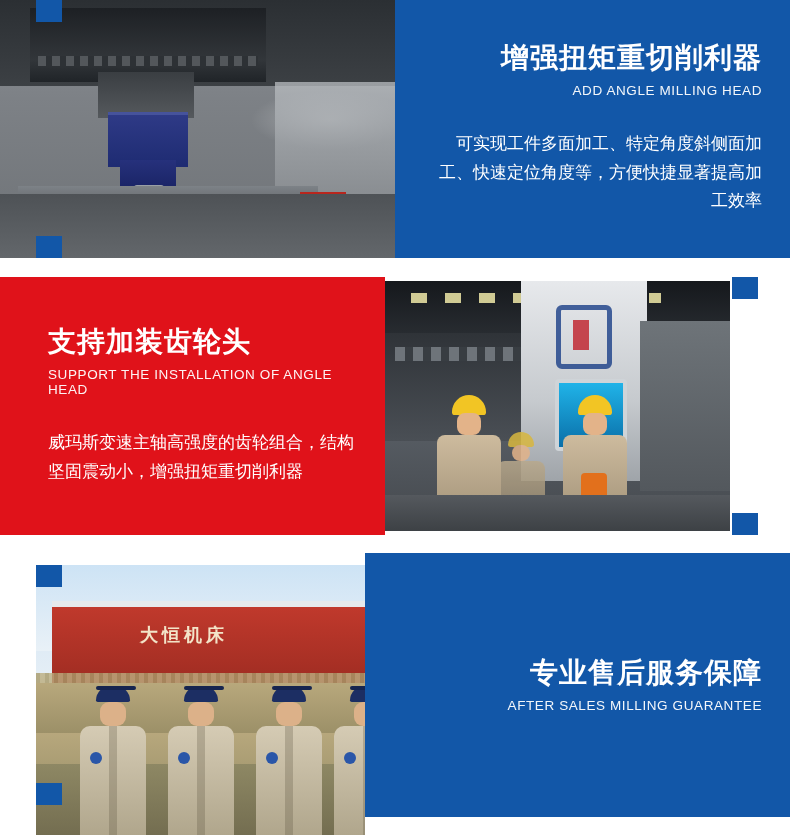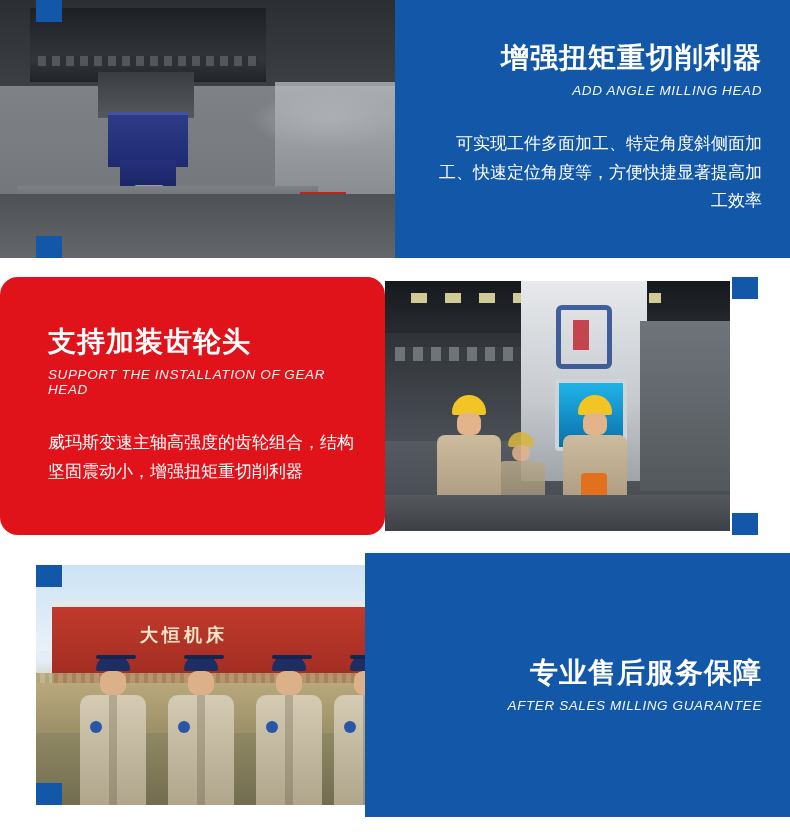--- a/index.html
+++ b/index.html
@@ -54,7 +54,6 @@
     letter-spacing: 0.6px;
     margin-top: 9px;
     opacity: 0.95;
-    font-style: italic;
   }
   .panel .desc {
     font-size: 17px;

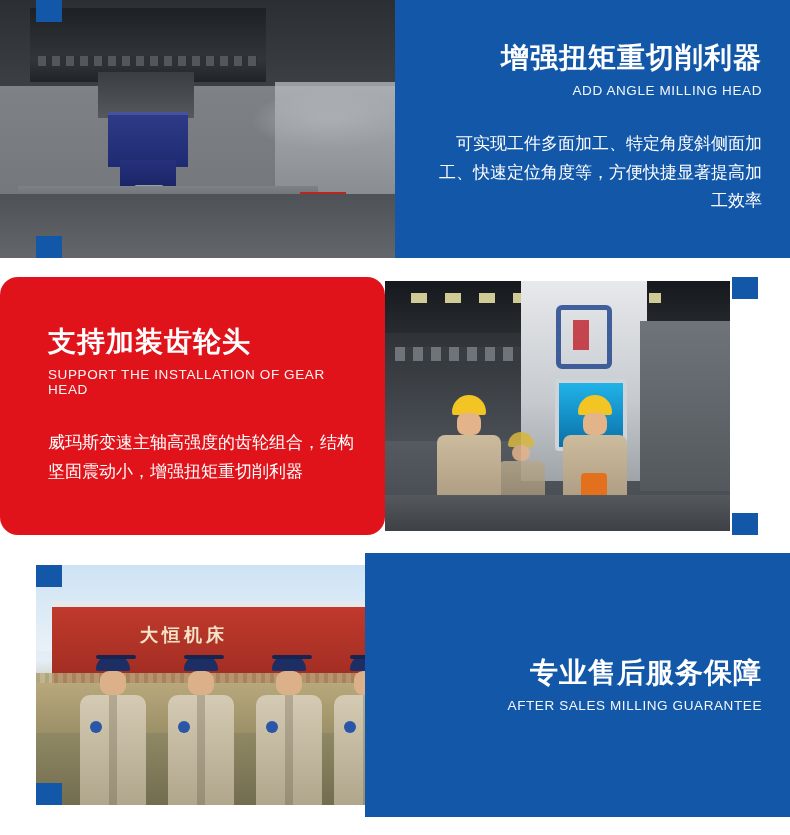--- a/index.html
+++ b/index.html
@@ -39,7 +39,7 @@
     justify-content: center;
   }
   .panel.blue { background: #1257a8; }
-  .panel.red  { background: #e0121a; border-radius: 18px; }
+  .panel.red  { background: #e0121a; }
 
   .panel .title {
     font-size: 28px;

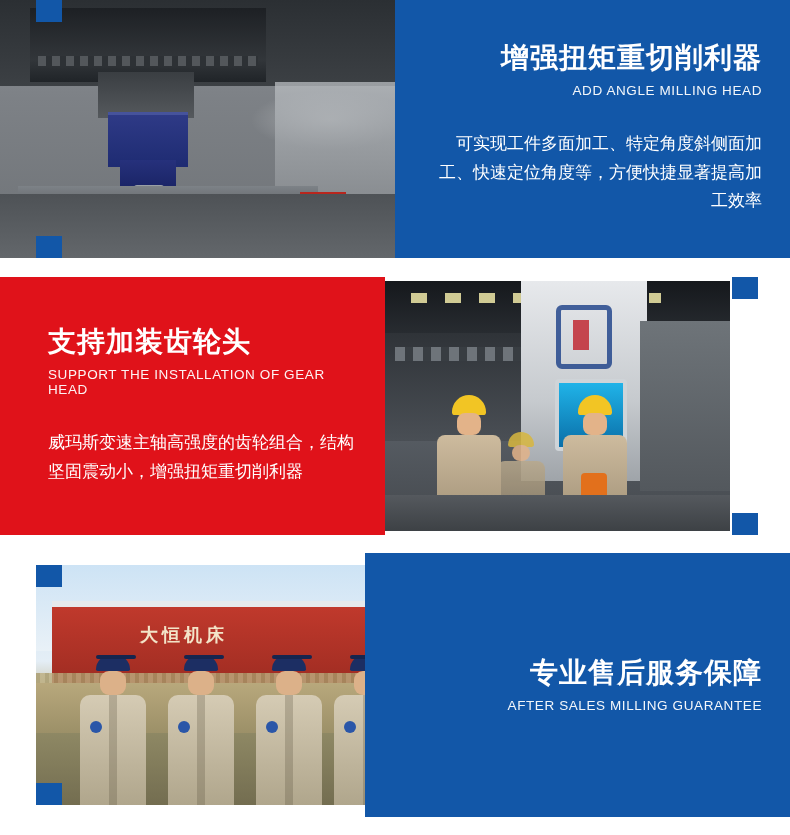--- a/index.html
+++ b/index.html
@@ -307,7 +307,7 @@
 
     <div class="panel red align-left">
       <div class="title">支持加装齿轮头</div>
-      <div class="subtitle">SUPPORT THE INSTALLATION OF GEAR HEAD</div>
+      <div class="subtitle">SUPPORT THE INSTALLATION OF ANGLE HEAD</div>
       <div class="desc">威玛斯变速主轴高强度的齿轮组合，结构坚固震动小，增强扭矩重切削利器</div>
     </div>
 

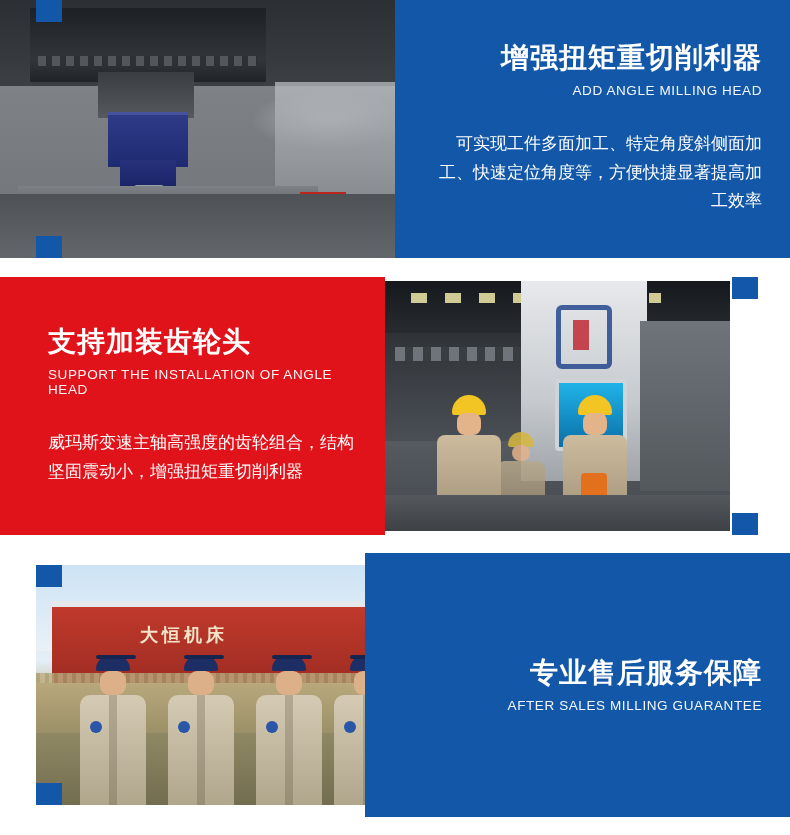--- a/index.html
+++ b/index.html
@@ -76,7 +76,7 @@
 
   
   #sec3 { left: 0; top: 553px; width: 790px; height: 282px; }
-  #sec3 .photo { width: 358px; height: 240px; margin-left: 36px; margin-top: 12px; }
+  #sec3 .photo { width: 358px; height: 271px; margin-left: 36px; margin-top: 12px; }
   #sec3 .panel { width: 456px; height: 264px; padding: 0 28px 0 34px; text-align: right; }
 
   

